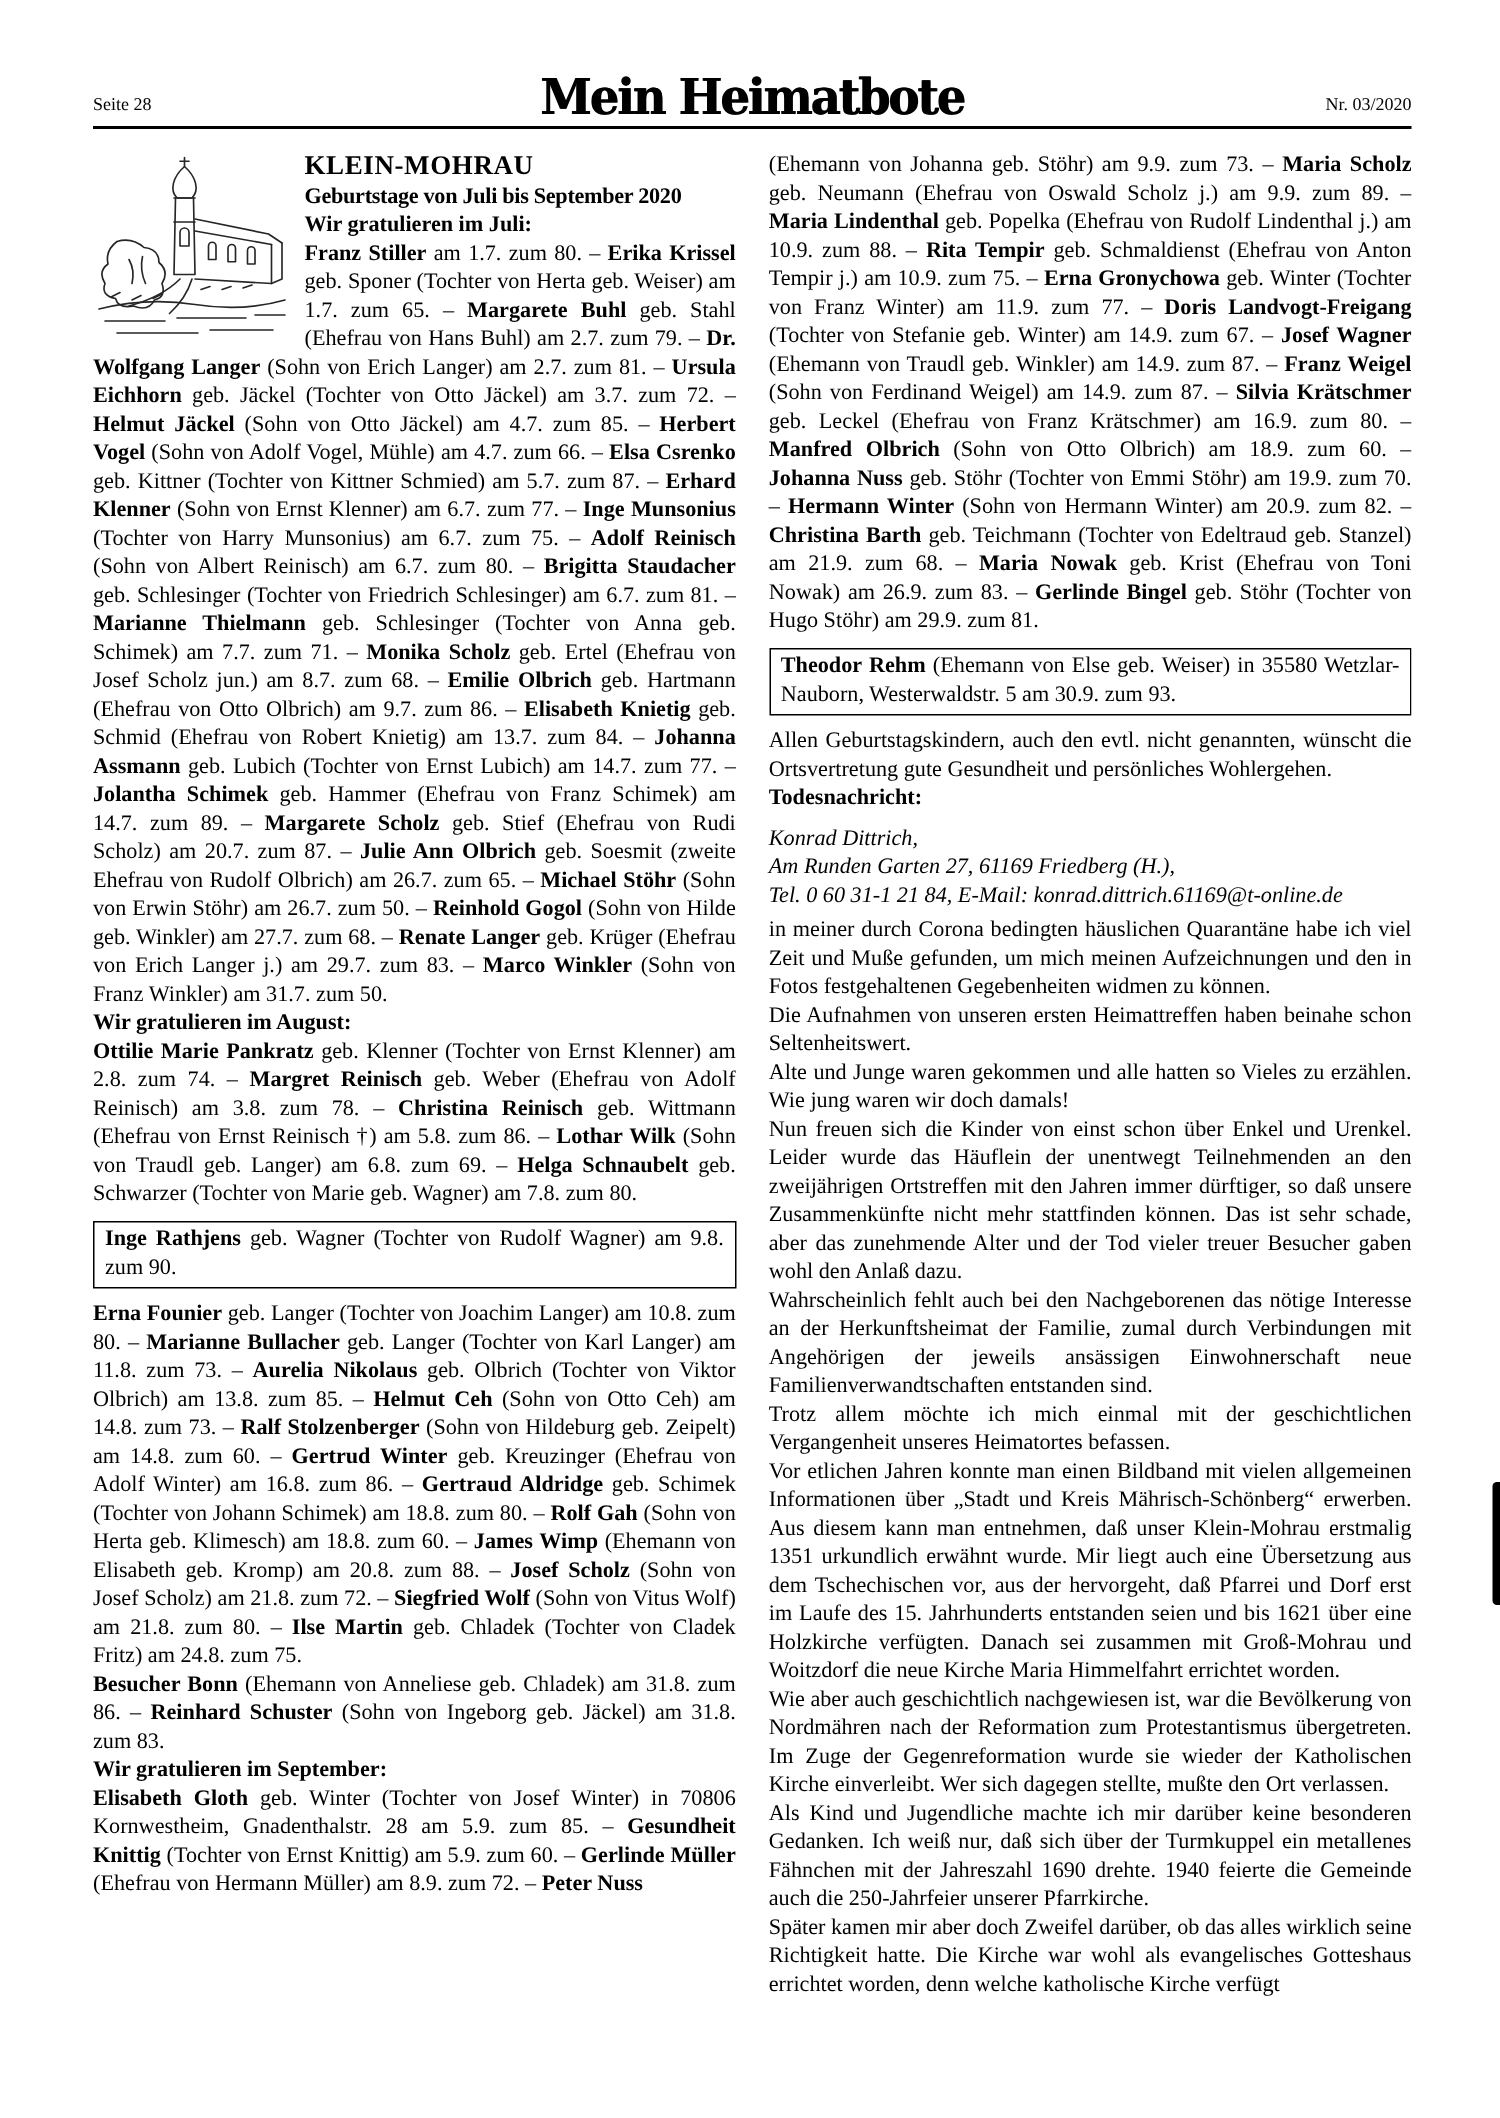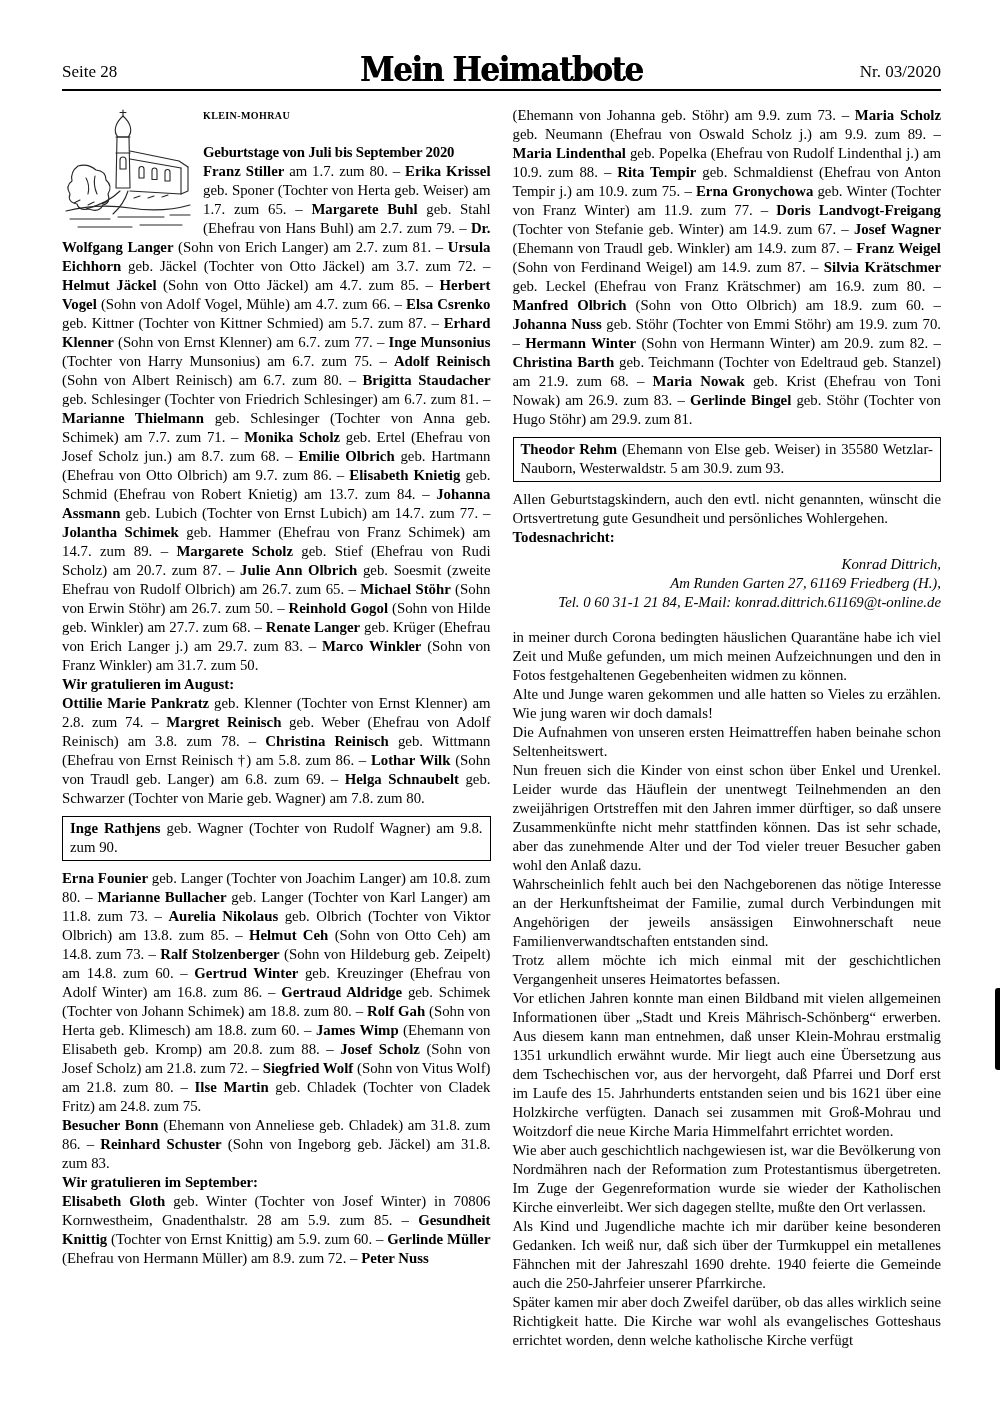--- a/index.html
+++ b/index.html
@@ -18,7 +18,7 @@
     display:grid; grid-template-columns:1fr auto 1fr;
     align-items:flex-end;
   }
-  .edge-label { font-size:17px; padding-bottom:4px; }
+  .edge-label { font-size:12px; padding-bottom:4px; }
   .edge-label.right { text-align:right;margin-top:28px; }
   .masthead {
     font-family:"DejaVu Serif", serif;

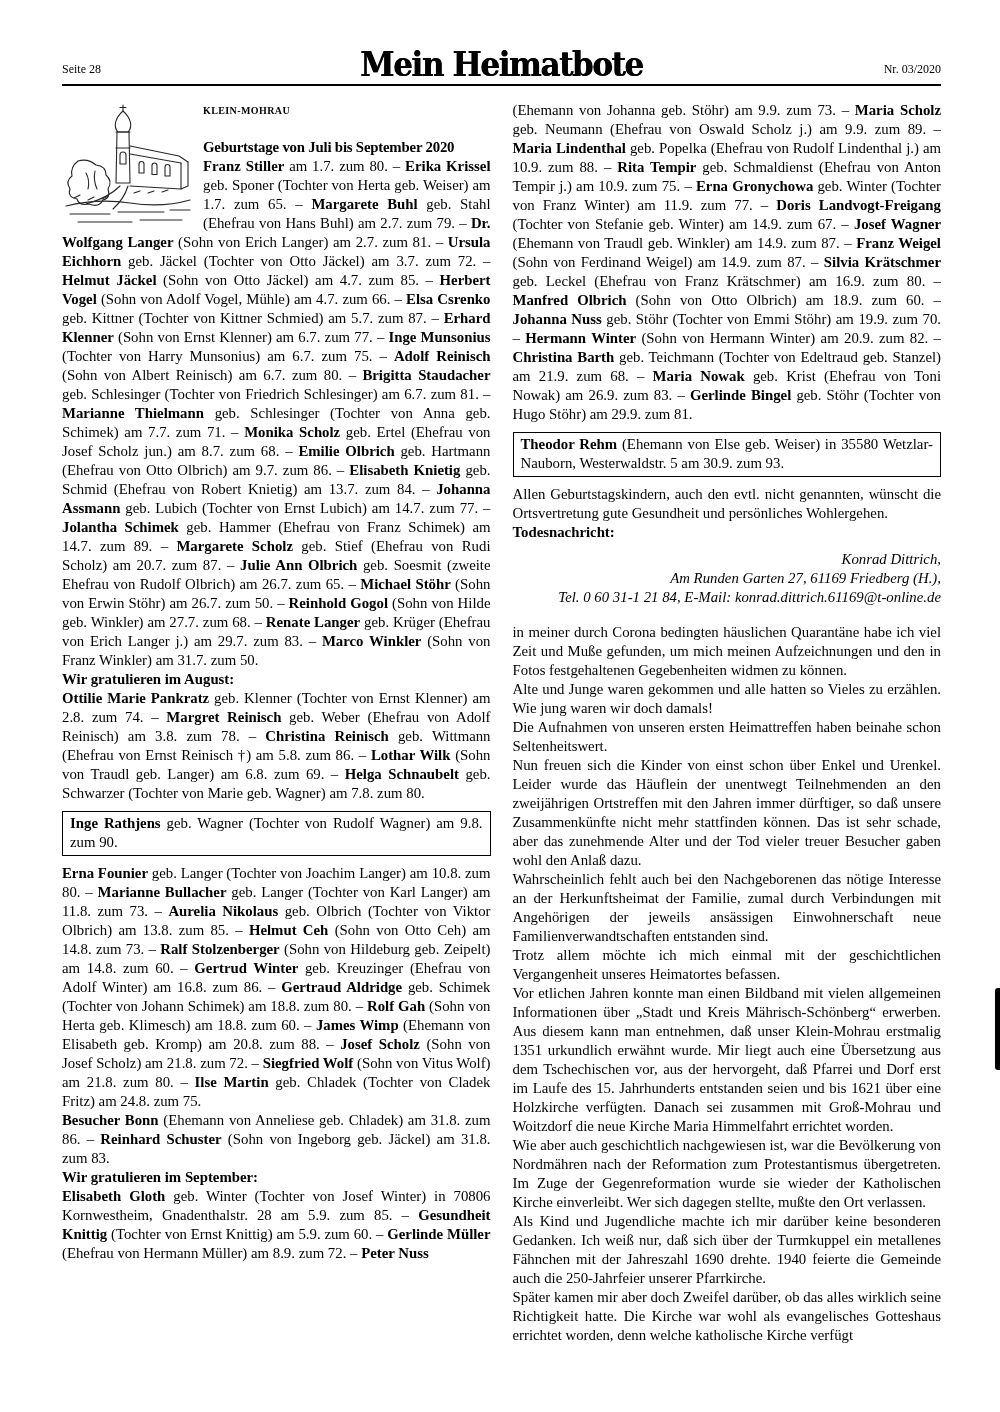--- a/index.html
+++ b/index.html
@@ -41,7 +41,7 @@
   .col p { margin:0; }
   .bold { font-weight:bold; }
   .nowrap { white-space:nowrap; letter-spacing:-0.2px; }
-  .town { font-weight:bold; font-size:10px; letter-spacing:0.4px; margin-bottom:18px; }
+  .town { font-weight:bold; font-size:18px; letter-spacing:0.4px; margin-bottom:2px; }
   .sect { margin-top:13px; margin-bottom:1px; }
   .sect2 { margin-top:14px; }
   .box { border:1.4px solid #000; padding:2px 7px 3px 7px; margin:8px 0; }

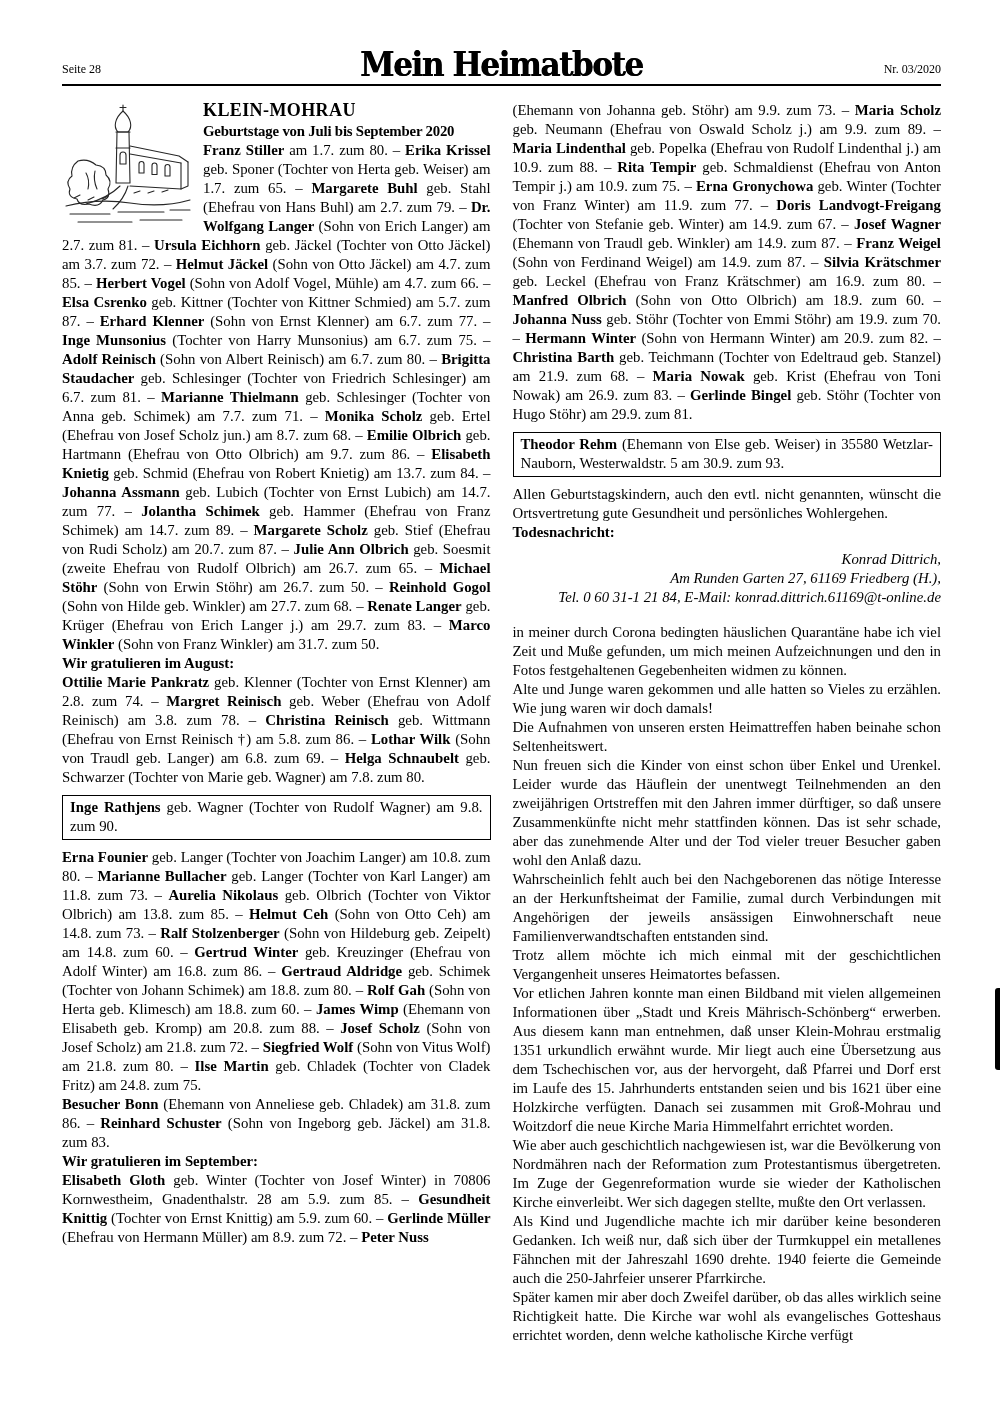--- a/index.html
+++ b/index.html
@@ -99,6 +99,7 @@
 
       <div class="town">KLEIN-MOHRAU</div>
       <p class="bold nowrap">Geburtstage von Juli bis September 2020</p>
+      <p class="bold">Wir gratulieren im Juli:</p>
       <p><b>Franz Stiller</b> am 1.7. zum 80. – <b>Erika Krissel</b> geb. Sponer (Tochter von Herta geb. Weiser) am 1.7. zum 65. – <b>Margarete Buhl</b> geb. Stahl (Ehefrau von Hans Buhl) am 2.7. zum 79. – <b>Dr. Wolfgang Langer</b> (Sohn von Erich Langer) am 2.7. zum 81. – <b>Ursula Eichhorn</b> geb. Jäckel (Tochter von Otto Jäckel) am 3.7. zum 72. – <b>Helmut Jäckel</b> (Sohn von Otto Jäckel) am 4.7. zum 85. – <b>Herbert Vogel</b> (Sohn von Adolf Vogel, Mühle) am 4.7. zum 66. – <b>Elsa Csrenko</b> geb. Kittner (Tochter von Kittner Schmied) am 5.7. zum 87. – <b>Erhard Klenner</b> (Sohn von Ernst Klenner) am 6.7. zum 77. – <b>Inge Munsonius</b> (Tochter von Harry Munsonius) am 6.7. zum 75. – <b>Adolf Reinisch</b> (Sohn von Albert Reinisch) am 6.7. zum 80. – <b>Brigitta Staudacher</b> geb. Schlesinger (Tochter von Friedrich Schlesinger) am 6.7. zum 81. – <b>Marianne Thielmann</b> geb. Schlesinger (Tochter von Anna geb. Schimek) am 7.7. zum 71. – <b>Monika Scholz</b> geb. Ertel (Ehefrau von Josef Scholz jun.) am 8.7. zum 68. – <b>Emilie Olbrich</b> geb. Hartmann (Ehefrau von Otto Olbrich) am 9.7. zum 86. – <b>Elisabeth Knietig</b> geb. Schmid (Ehefrau von Robert Knietig) am 13.7. zum 84. – <b>Johanna Assmann</b> geb. Lubich (Tochter von Ernst Lubich) am 14.7. zum 77. – <b>Jolantha Schimek</b> geb. Hammer (Ehefrau von Franz Schimek) am 14.7. zum 89. – <b>Margarete Scholz</b> geb. Stief (Ehefrau von Rudi Scholz) am 20.7. zum 87. – <b>Julie Ann Olbrich</b> geb. Soesmit (zweite Ehefrau von Rudolf Olbrich) am 26.7. zum 65. – <b>Michael Stöhr</b> (Sohn von Erwin Stöhr) am 26.7. zum 50. – <b>Reinhold Gogol</b> (Sohn von Hilde geb. Winkler) am 27.7. zum 68. – <b>Renate Langer</b> geb. Krüger (Ehefrau von Erich Langer j.) am 29.7. zum 83. – <b>Marco Winkler</b> (Sohn von Franz Winkler) am 31.7. zum 50.</p>
 
       <p class="bold sect">Wir gratulieren im August:</p>

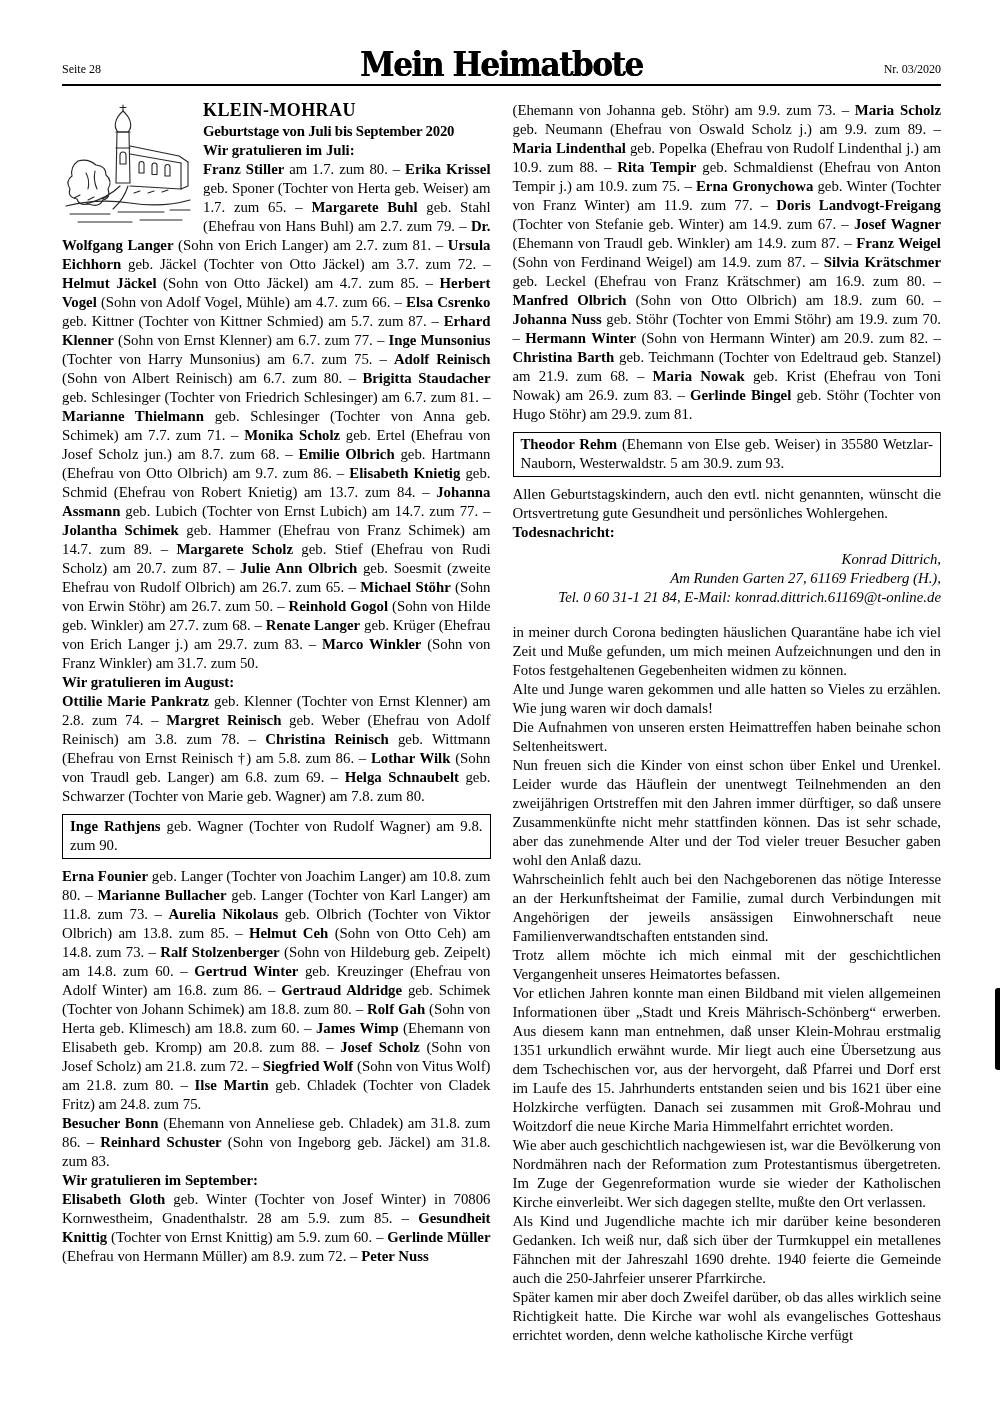--- a/index.html
+++ b/index.html
@@ -46,7 +46,7 @@
   .sect2 { margin-top:14px; }
   .box { border:1.4px solid #000; padding:2px 7px 3px 7px; margin:8px 0; }
   .gap { margin-top:10px; }
-  .contact { text-align:right; font-style:italic; margin:8px 0 16px 0; }
+  .contact { text-align:left; font-style:italic; margin:8px 0 4px 0; }
 
   
   .church { float:left; width:132px; height:128px; margin:2px 9px 2px 0; }

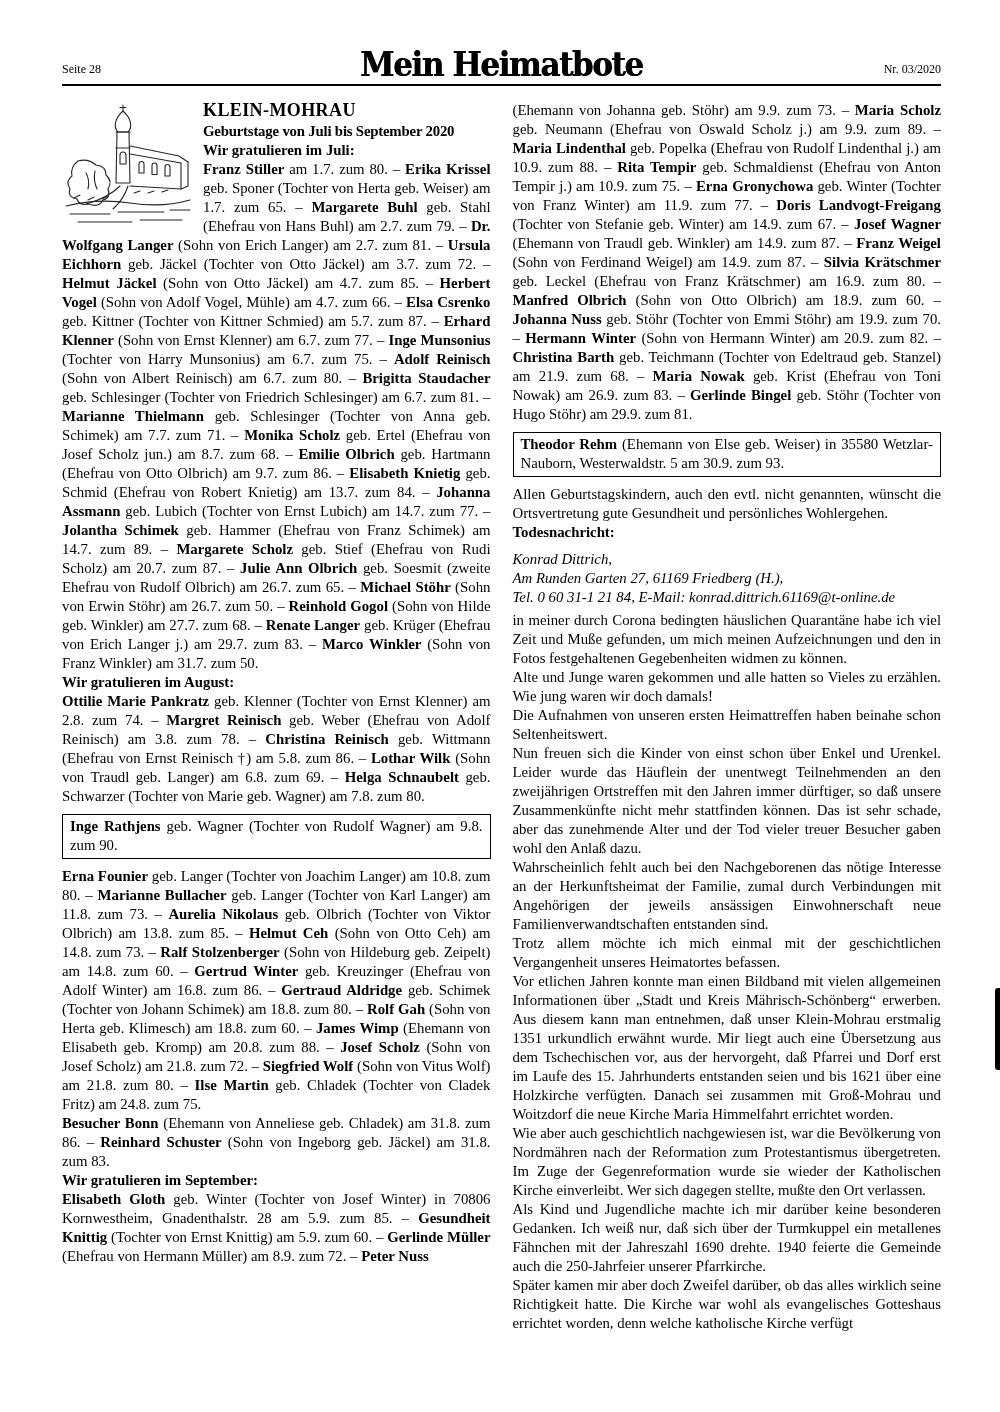--- a/index.html
+++ b/index.html
@@ -134,8 +134,8 @@
       </div>
 
       <p>in meiner durch Corona bedingten häuslichen Quarantäne habe ich viel Zeit und Muße gefunden, um mich meinen Aufzeichnungen und den in Fotos festgehaltenen Gegebenheiten widmen zu können.</p>
+      <p>Die Aufnahmen von unseren ersten Heimattreffen haben beinahe schon Seltenheitswert.</p>
       <p>Alte und Junge waren gekommen und alle hatten so Vieles zu erzählen. Wie jung waren wir doch damals!</p>
-      <p>Die Aufnahmen von unseren ersten Heimattreffen haben beinahe schon Seltenheitswert.</p>
       <p>Nun freuen sich die Kinder von einst schon über Enkel und Urenkel. Leider wurde das Häuflein der unentwegt Teilnehmenden an den zweijährigen Ortstreffen mit den Jahren immer dürftiger, so daß unsere Zusammenkünfte nicht mehr stattfinden können. Das ist sehr schade, aber das zunehmende Alter und der Tod vieler treuer Besucher gaben wohl den Anlaß dazu.</p>
       <p>Wahrscheinlich fehlt auch bei den Nachgeborenen das nötige Interesse an der Herkunftsheimat der Familie, zumal durch Verbindungen mit Angehörigen der jeweils ansässigen Einwohnerschaft neue Familienverwandtschaften entstanden sind.</p>
       <p>Trotz allem möchte ich mich einmal mit der geschichtlichen Vergangenheit unseres Heimatortes befassen.</p>

